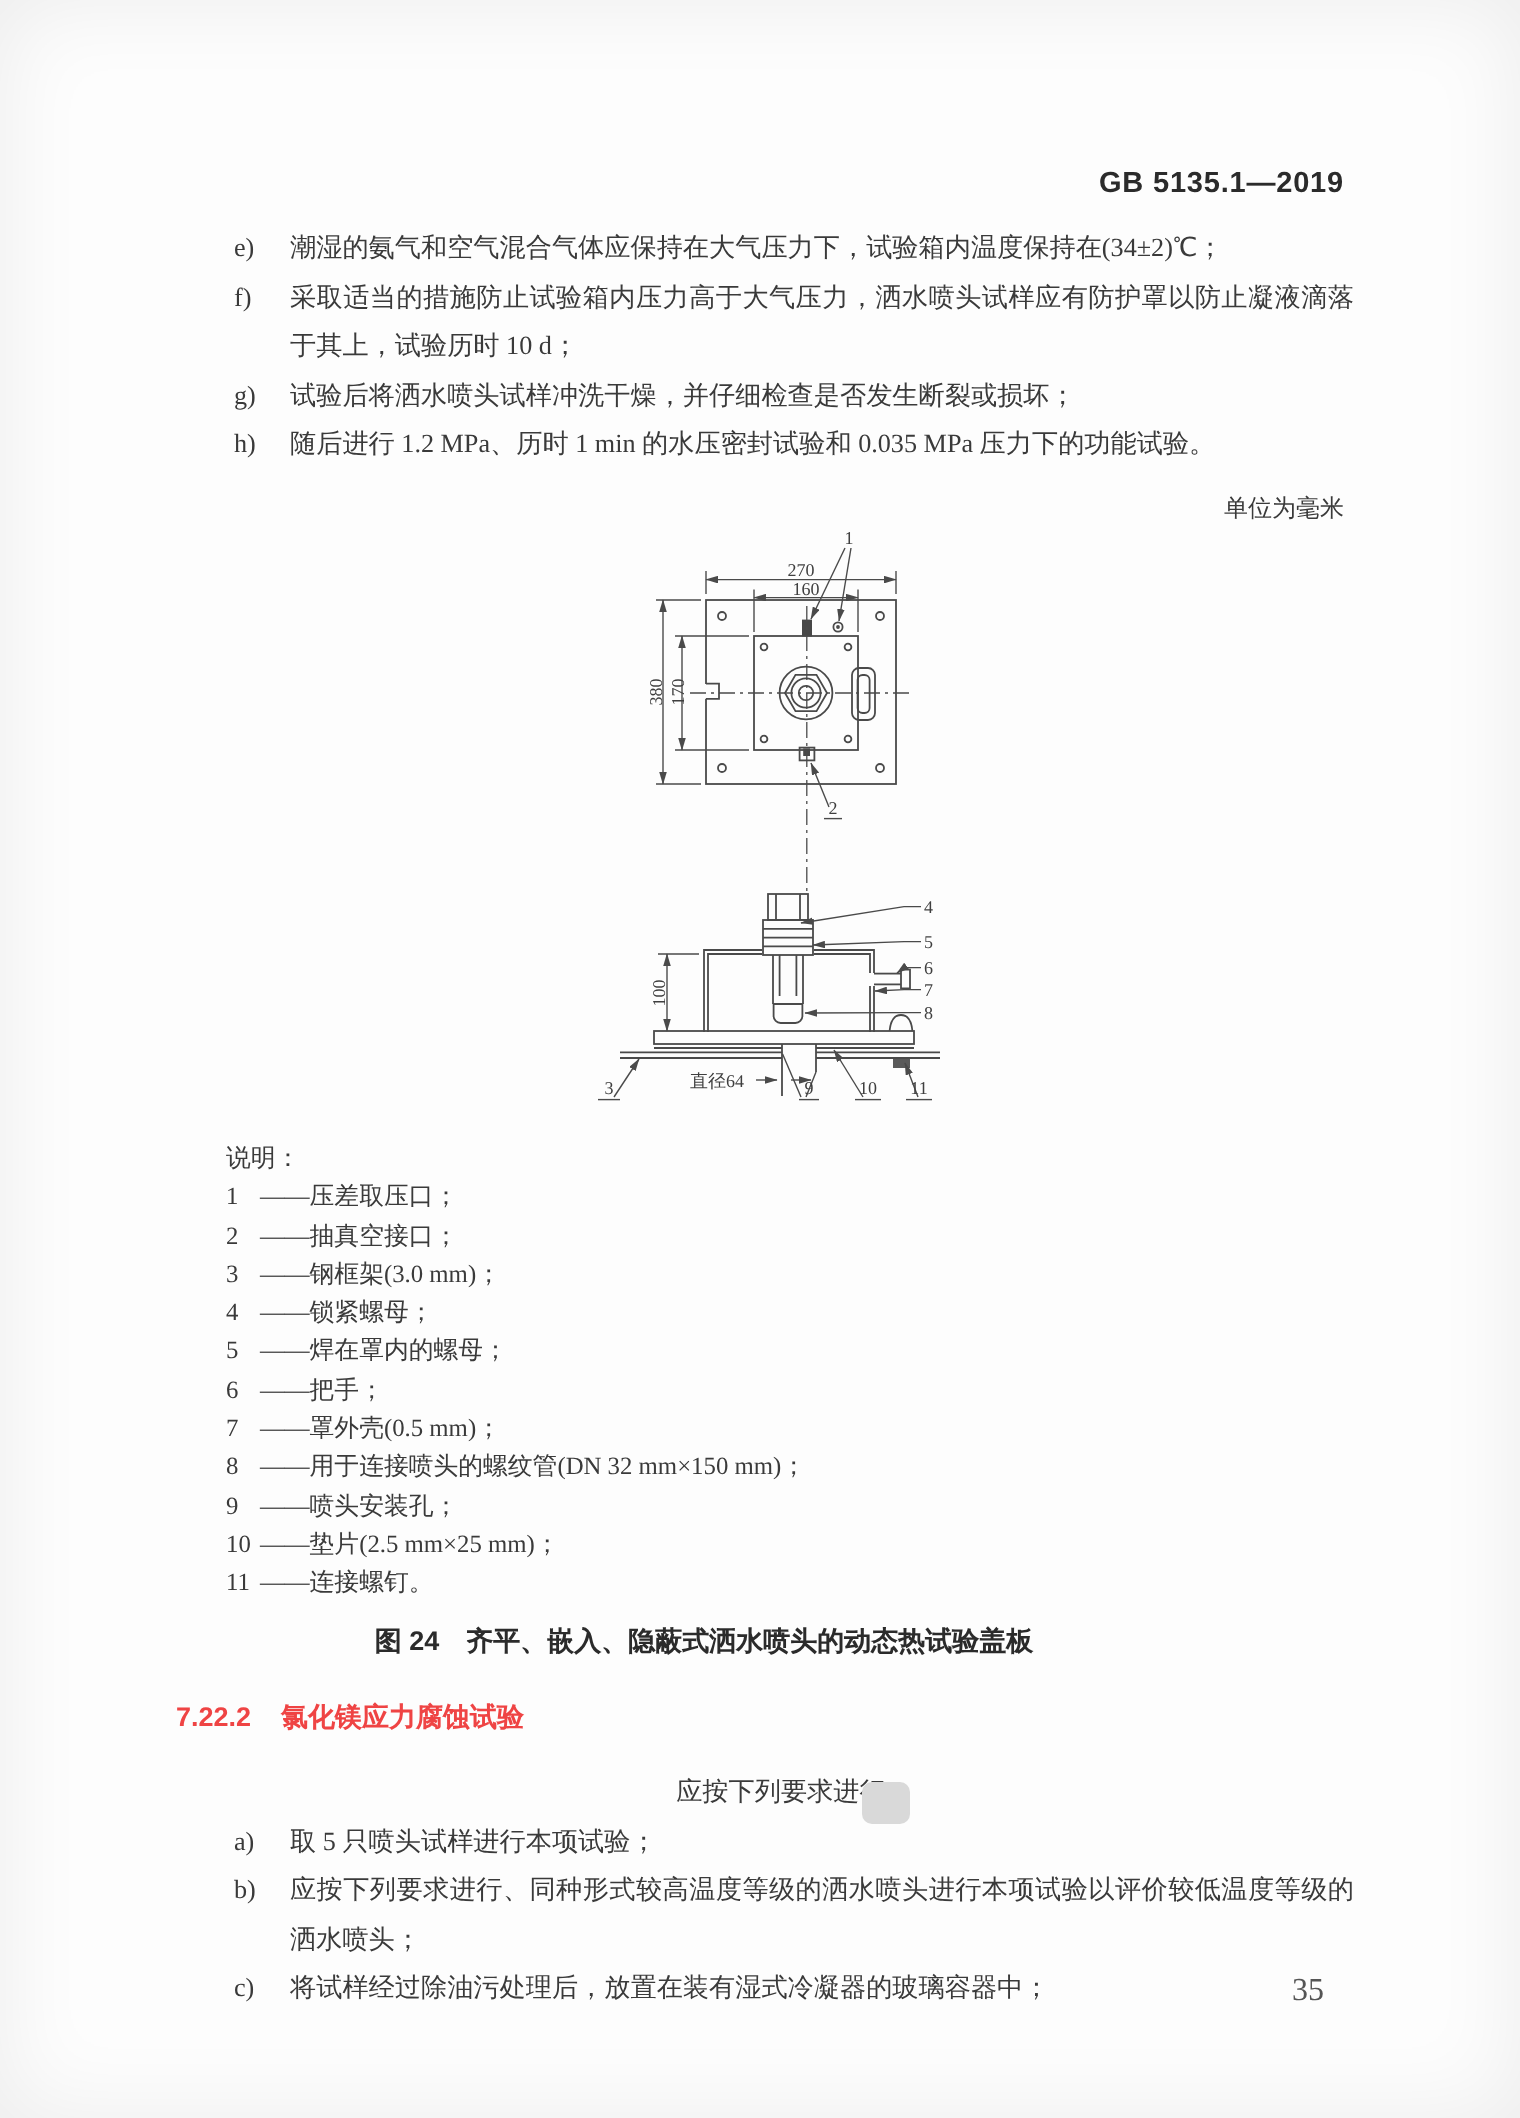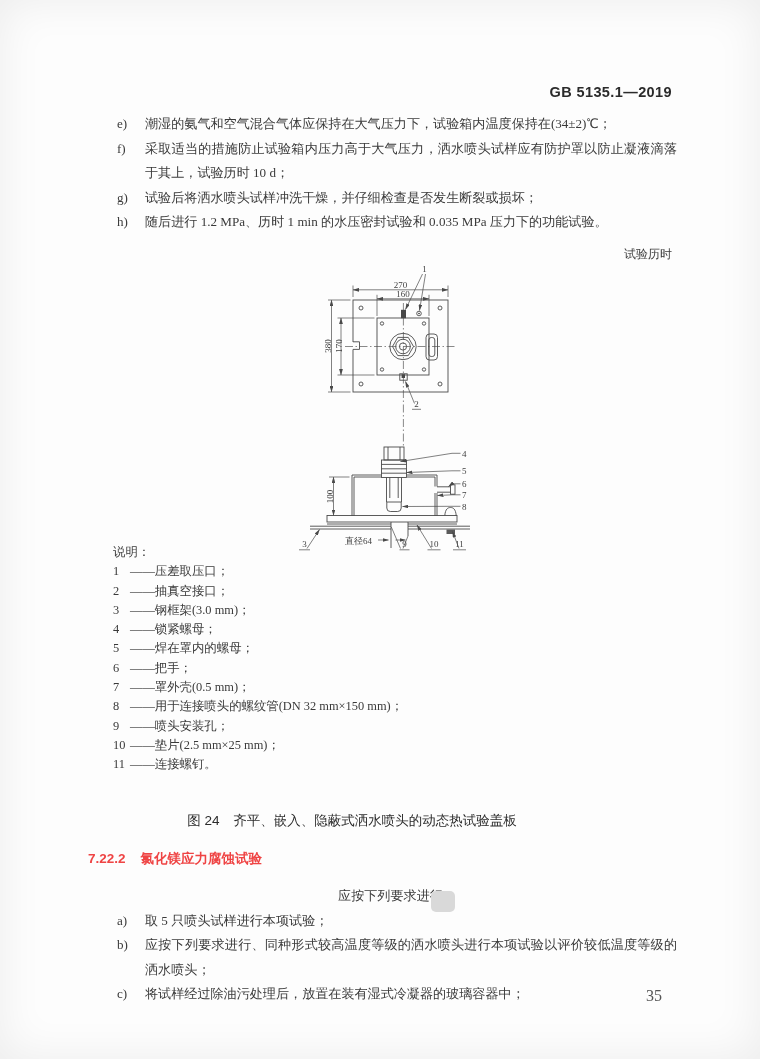--- a/index.html
+++ b/index.html
@@ -76,7 +76,7 @@
   </div>
 </div>
 
-<div class="unit-note">试验历时</div>
+<div class="unit-note">单位为毫米</div>
 
 <svg class="figure" width="200" height="310" viewBox="285 255 200 310">
   <defs>

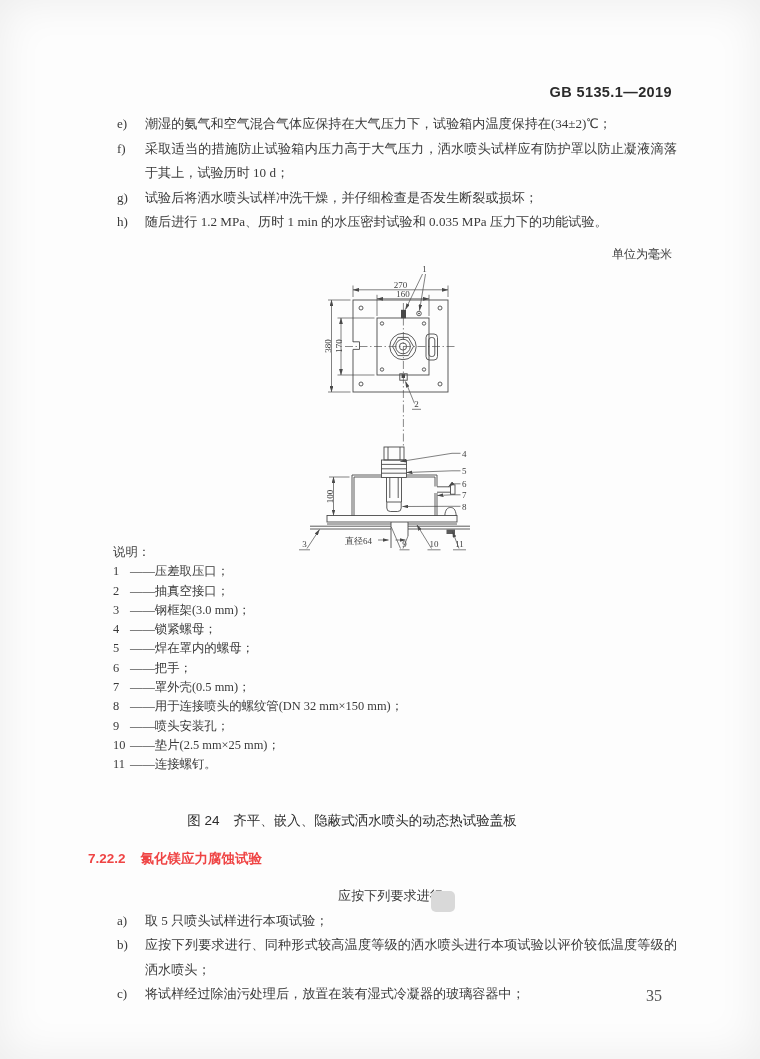--- a/index.html
+++ b/index.html
@@ -27,7 +27,7 @@
   svg.figure{position:absolute;left:285px;top:255px;}
   svg.figure text{font-family:"Liberation Serif",serif;fill:#3f3f3f;stroke:none;font-size:9px;}
 
-  .legend{position:absolute;left:113px;top:543px;width:500px;font-size:12.4px;line-height:19.3px;color:#3a3a3a;}
+  .legend{position:absolute;left:113px;top:570px;width:500px;font-size:12.4px;line-height:19.3px;color:#3a3a3a;}
   .legend-row{display:flex;}
   .legend-num{width:17px;flex:none;}
   .legend-text{flex:1;}

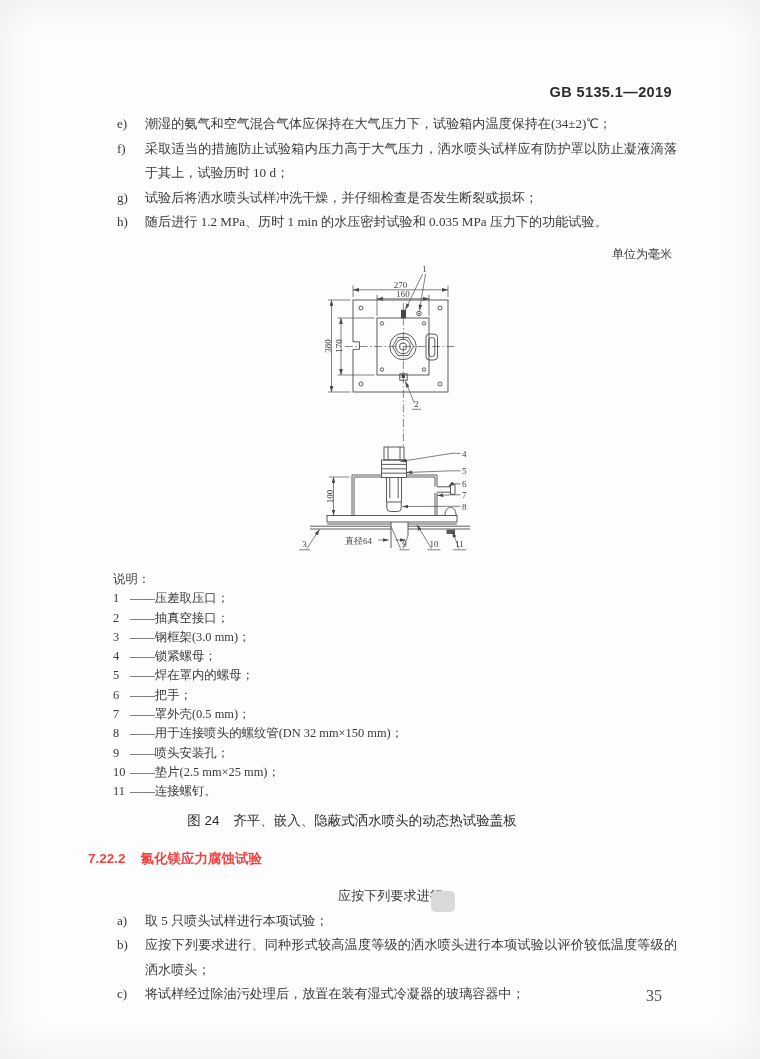--- a/index.html
+++ b/index.html
@@ -34,7 +34,7 @@
 
   .fig-caption{
     position:absolute;left:0;top:812px;width:704px;text-align:center;
-    font-family:"Liberation Sans",sans-serif;font-weight:normal;font-size:13.5px;color:#2b2b2b;
+    font-family:"Liberation Sans",sans-serif;font-weight:bold;font-size:13.5px;color:#2b2b2b;
   }
 
   .section-heading{

